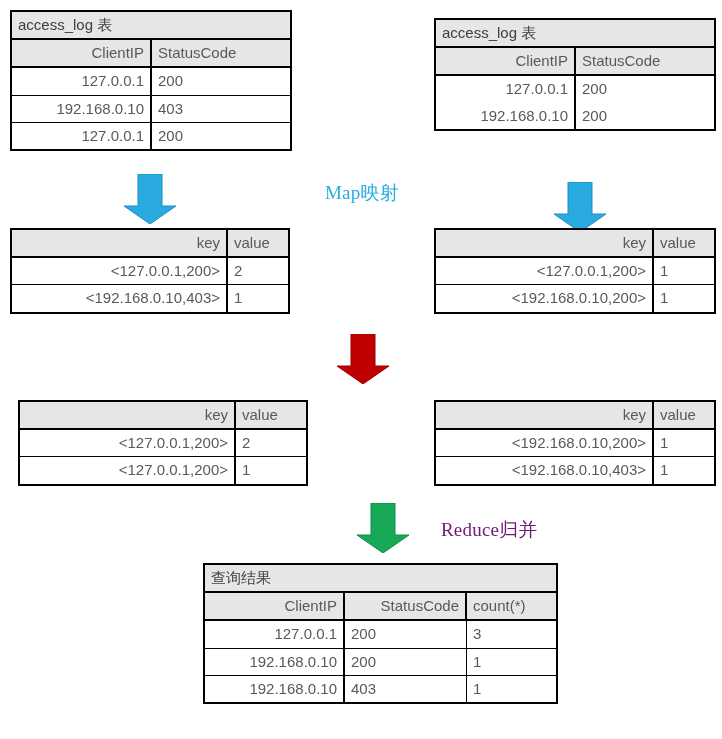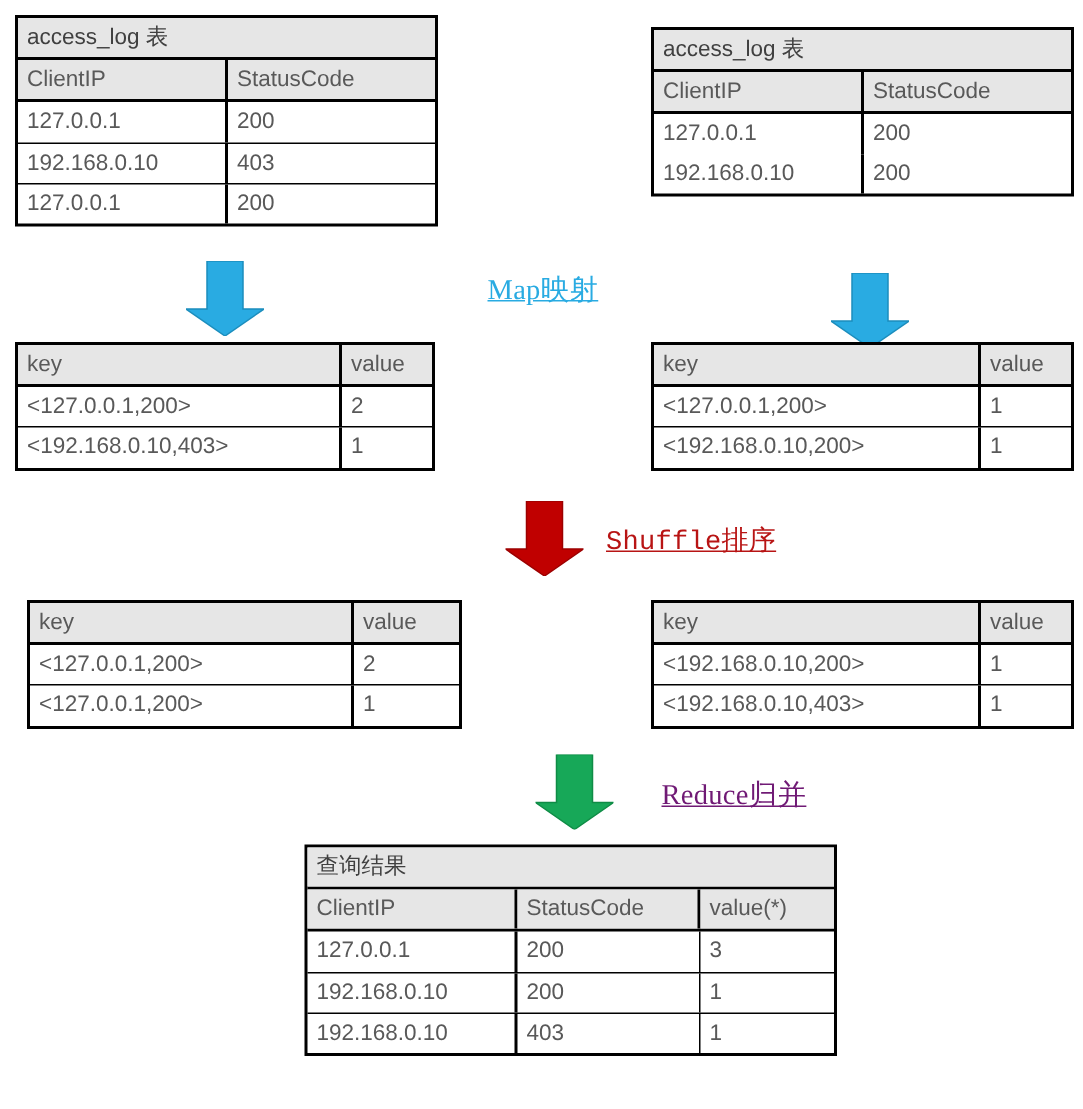--- a/index.html
+++ b/index.html
@@ -50,6 +50,7 @@
   }
   .tbl .cell.vdiv {
     border-right: 2px solid #000000;
+    text-align: right;
   }
   .tbl .cell.vdiv-thin {
     border-right: 1px solid #000000;

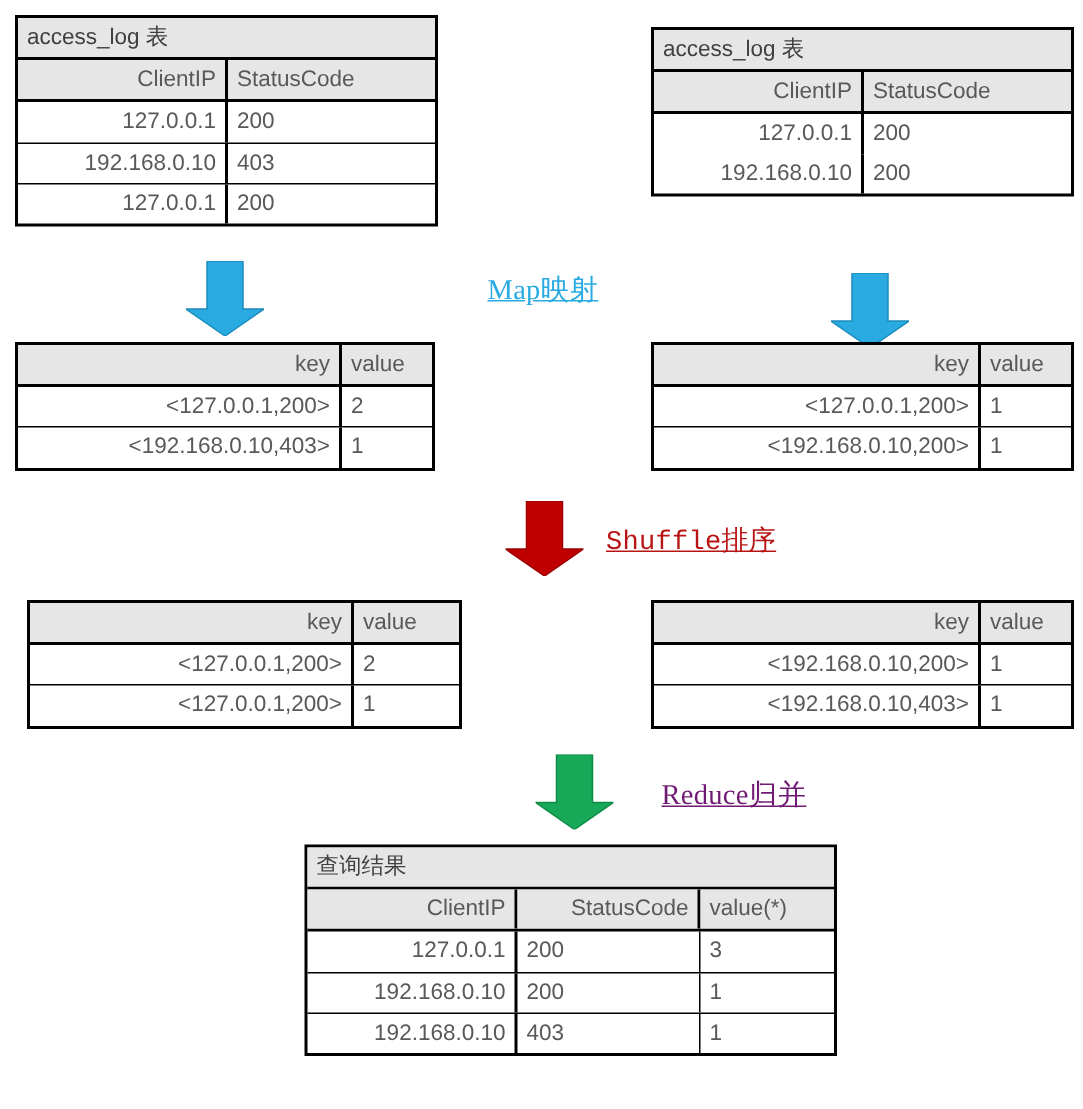--- a/index.html
+++ b/index.html
@@ -77,7 +77,6 @@
     font-size: 19px;
     white-space: nowrap;
     letter-spacing: 0.2px;
-    text-decoration: underline;
   }
   .lbl-map    { color: #29abe2; }
   .lbl-shuf   { color: #b81414; font-family: "Liberation Mono", monospace; font-size: 18px; }

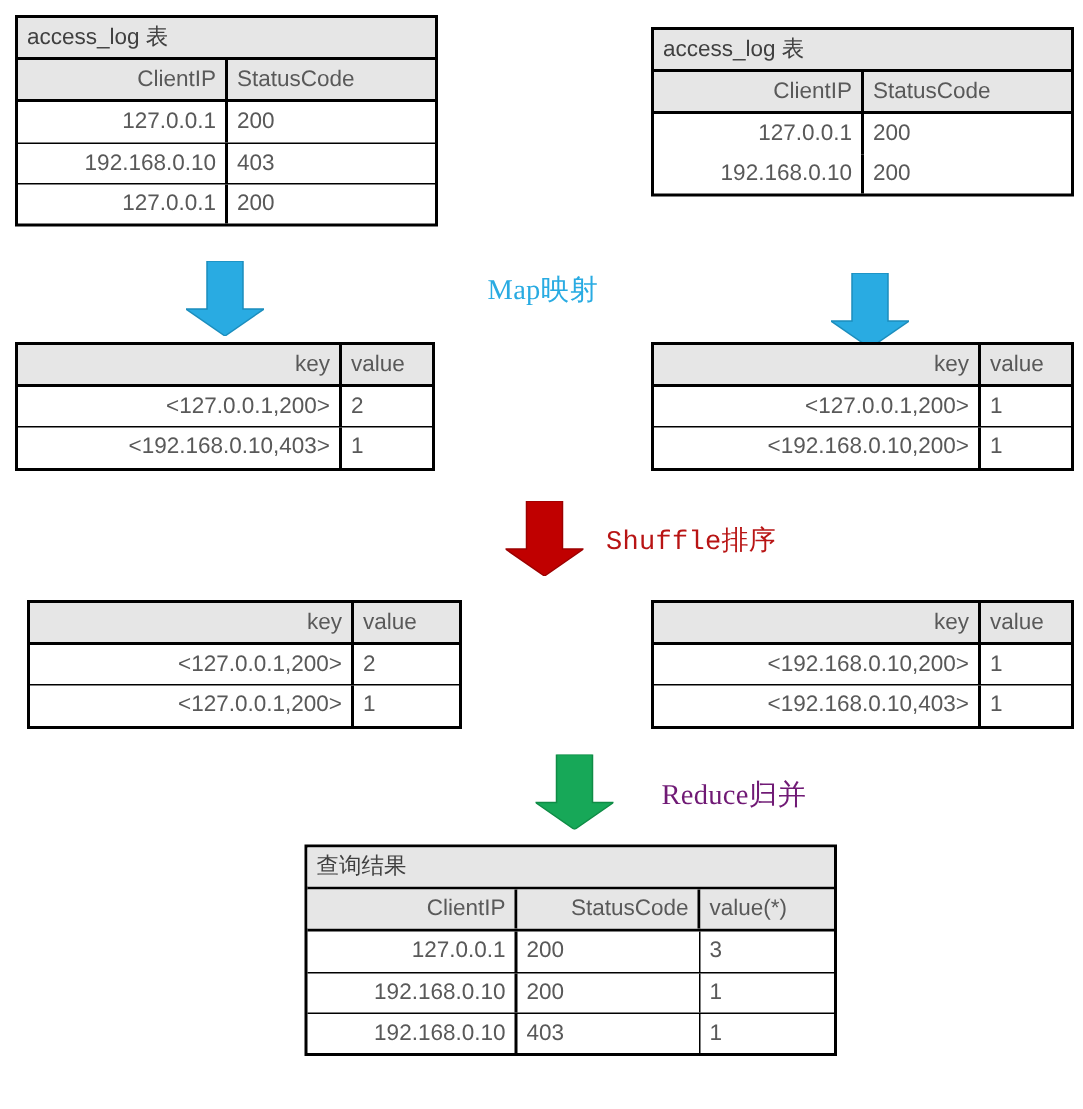--- a/index.html
+++ b/index.html
@@ -177,7 +177,6 @@
     </svg>
   </div>
 
-  <div class="lbl lbl-shuf" style="left:404px; top:348px;">Shuffle排序</div>
 
   <div class="tbl" style="left:18px; top:400px; width:290px;">
     <div class="trow sep">

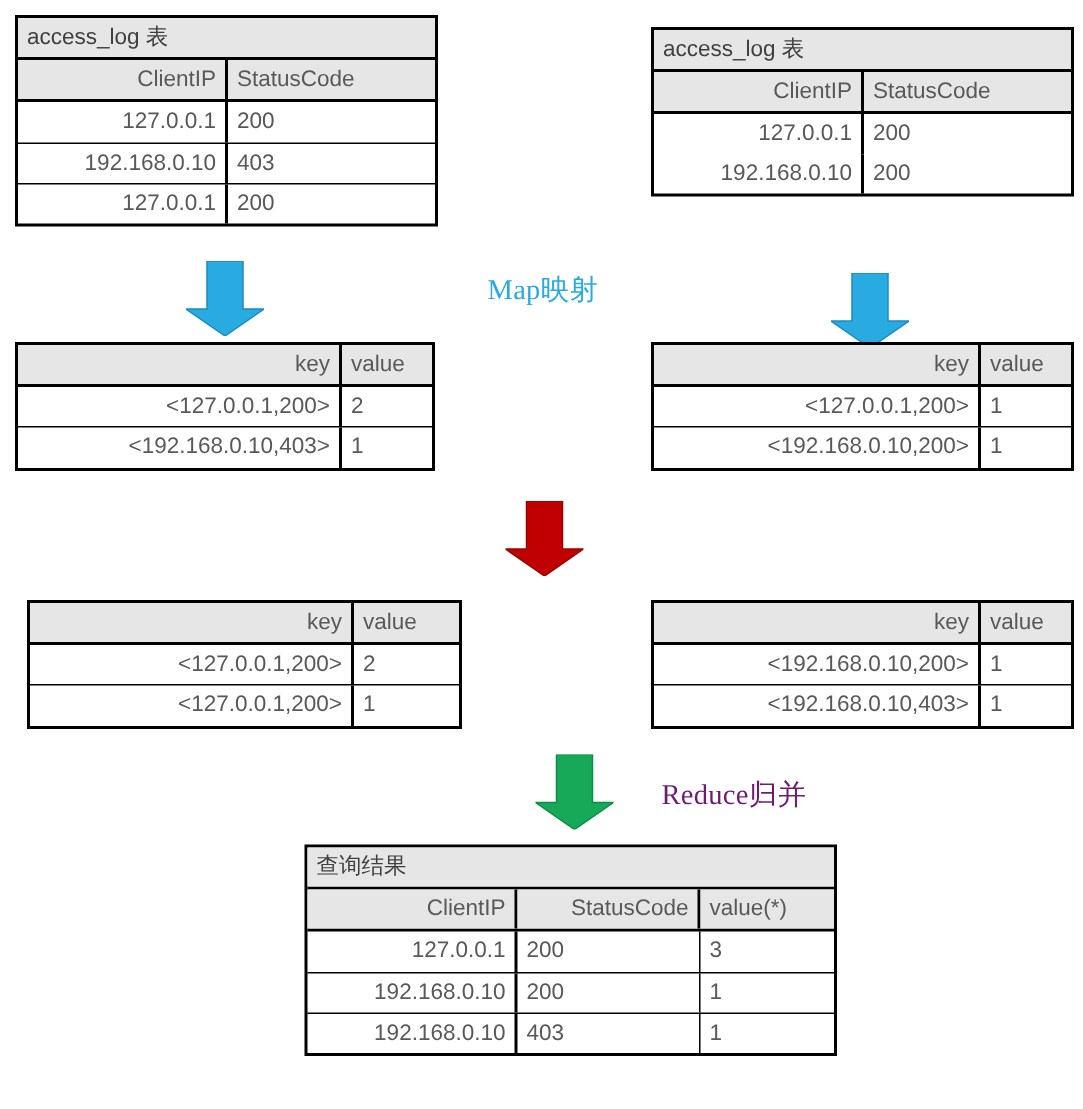--- a/index.html
+++ b/index.html
@@ -223,7 +223,7 @@
     <div class="trow sep">
       <div class="cell hdr vdiv" style="width:140px;">ClientIP</div>
       <div class="cell hdr vdiv" style="width:122px;">StatusCode</div>
-      <div class="cell hdr" style="width:89px;">value(*)</div>
+      <div class="cell hdr" style="width:89px;">count(*)</div>
     </div>
     <div class="trow thin">
       <div class="cell vdiv" style="width:140px;">127.0.0.1</div>

